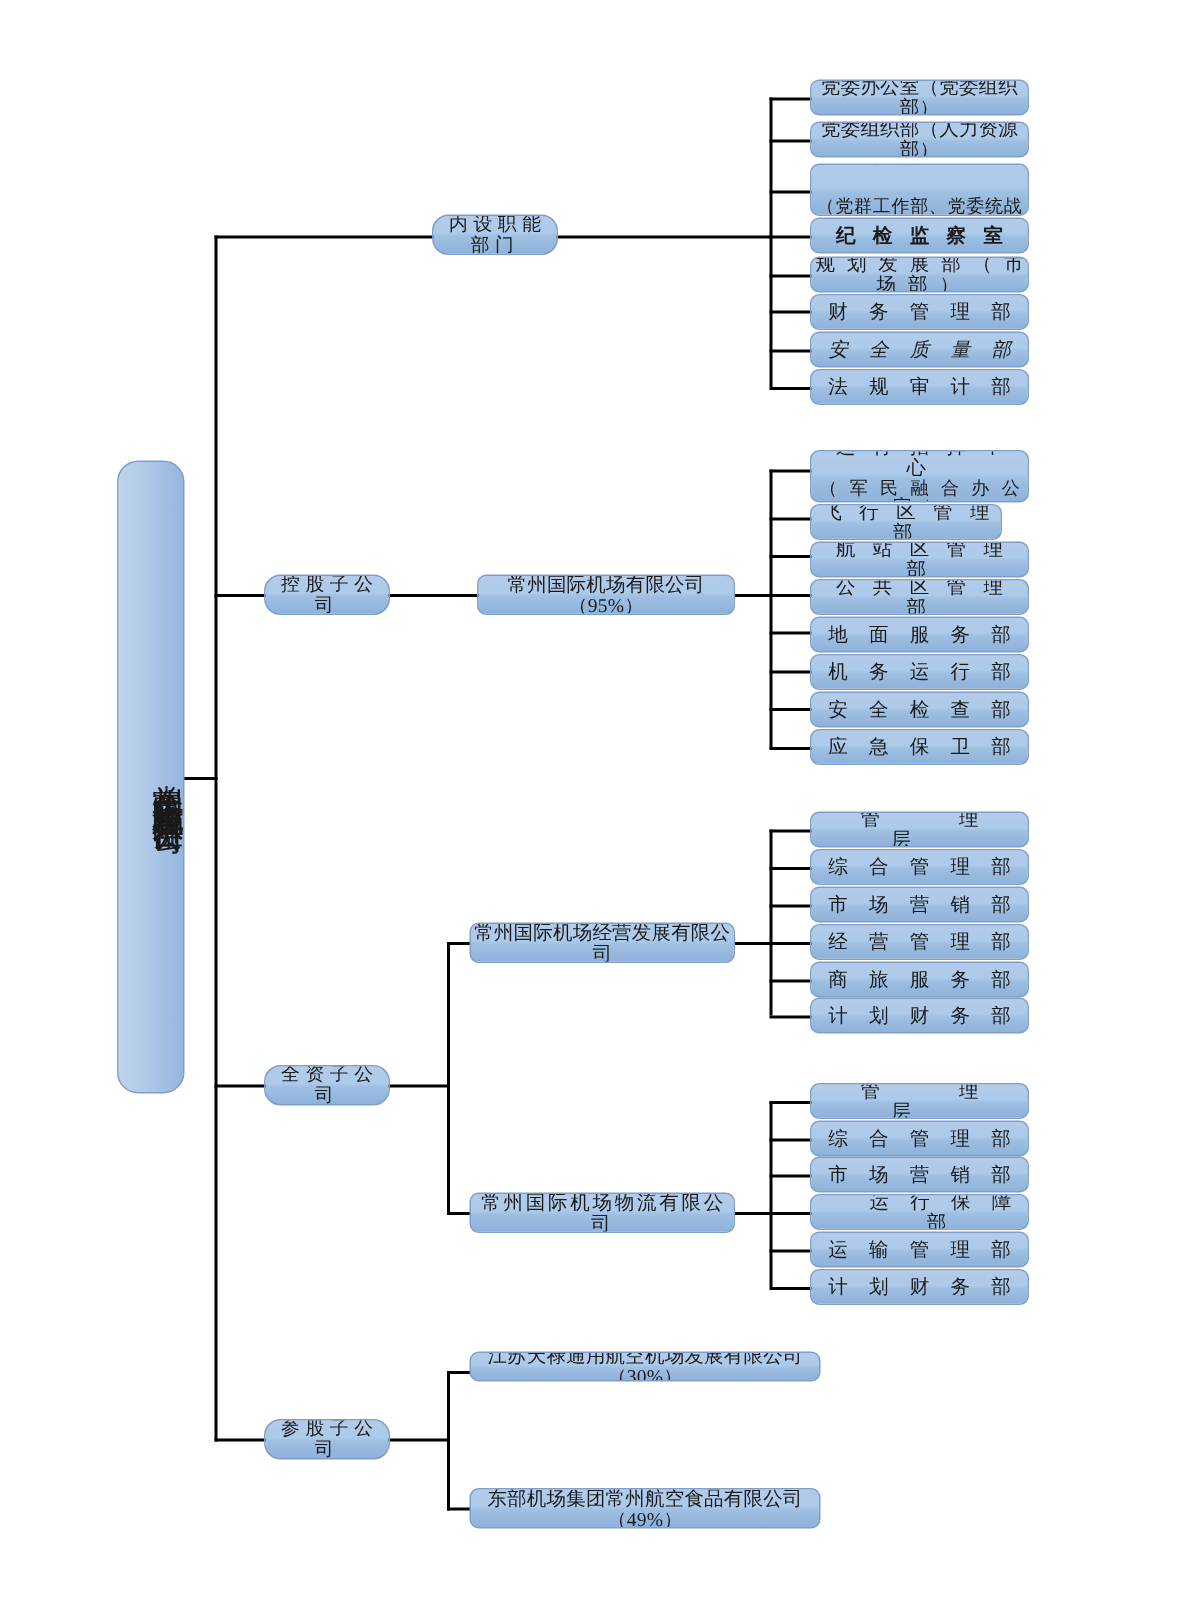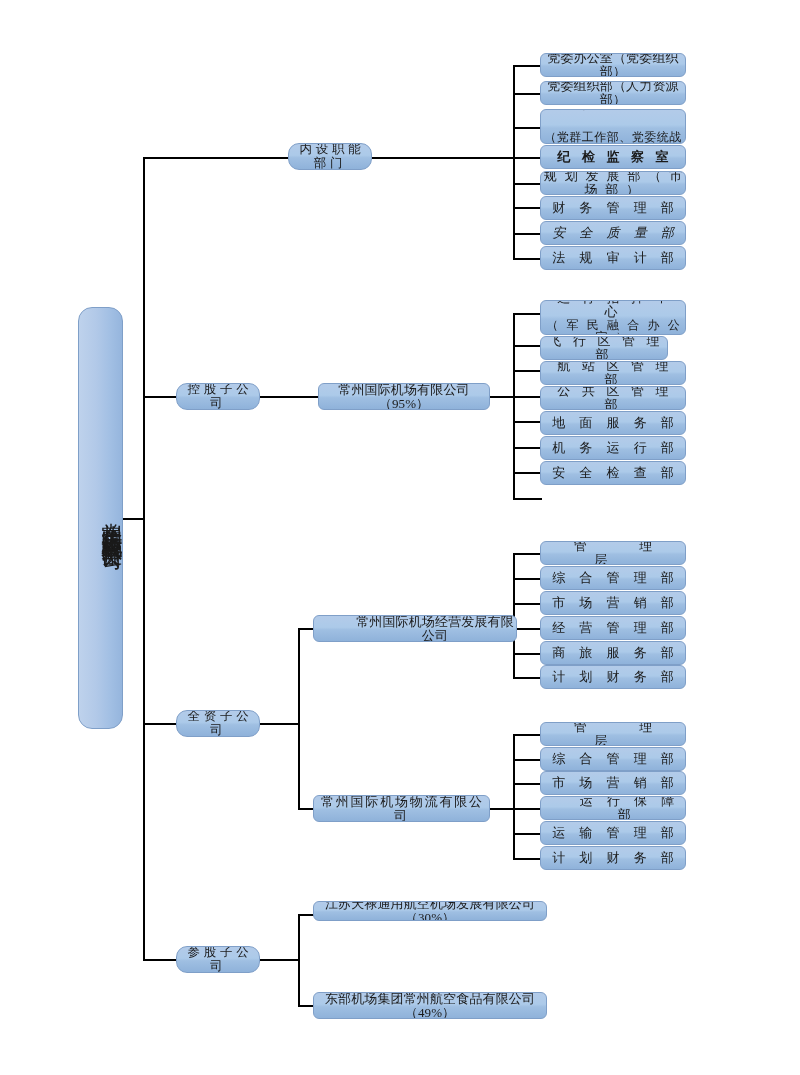--- a/index.html
+++ b/index.html
@@ -231,6 +231,9 @@
   <div class="node" style="left:540px; top:461px; width:146px; height:24px;">
     <span class="spread">安 全 检 查 部</span>
   </div>
+  <div class="node" style="left:540px; top:486px; width:146px; height:24px;">
+    <span class="spread">应 急 保 卫 部</span>
+  </div>
 
   <div class="node" style="left:313px; top:615px; width:204px; height:27px;padding-left:40px;">
     <span class="plain">常州国际机场经营发展有限公司</span>

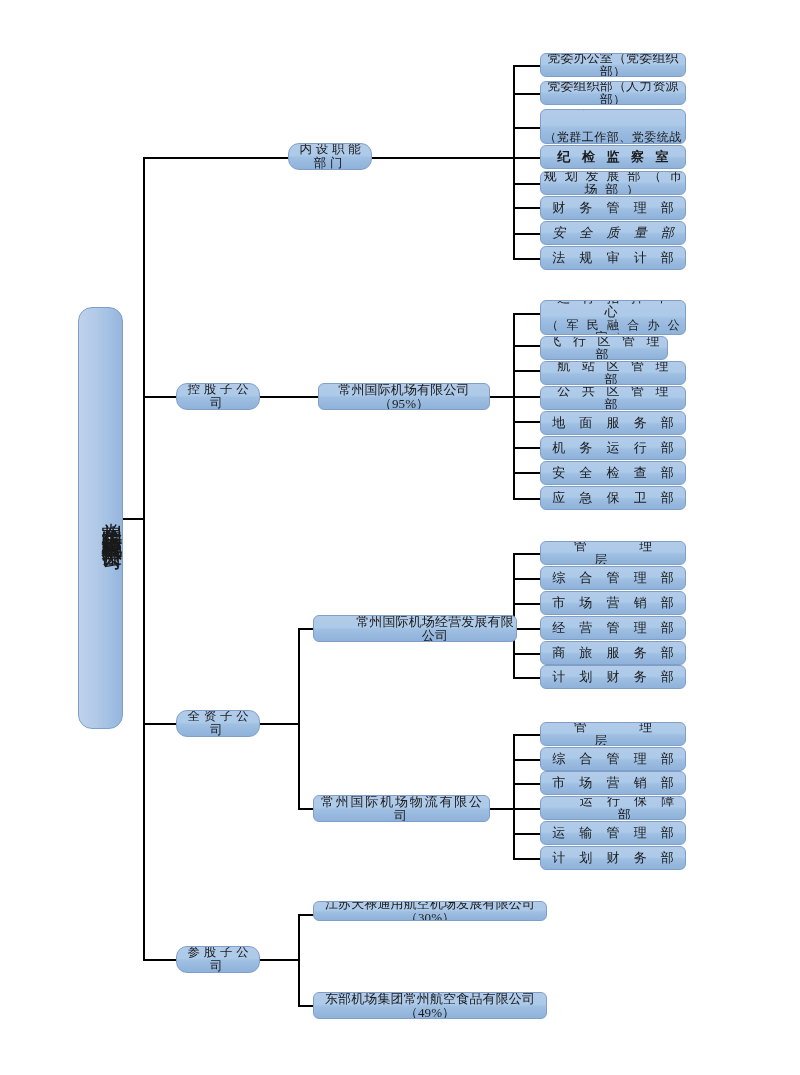--- a/index.html
+++ b/index.html
@@ -235,7 +235,7 @@
     <span class="spread">应 急 保 卫 部</span>
   </div>
 
-  <div class="node" style="left:313px; top:615px; width:204px; height:27px;padding-left:40px;">
+  <div class="node" style="left:313px; top:615px; width:177px; height:27px;">
     <span class="plain">常州国际机场经营发展有限公司</span>
   </div>
 

